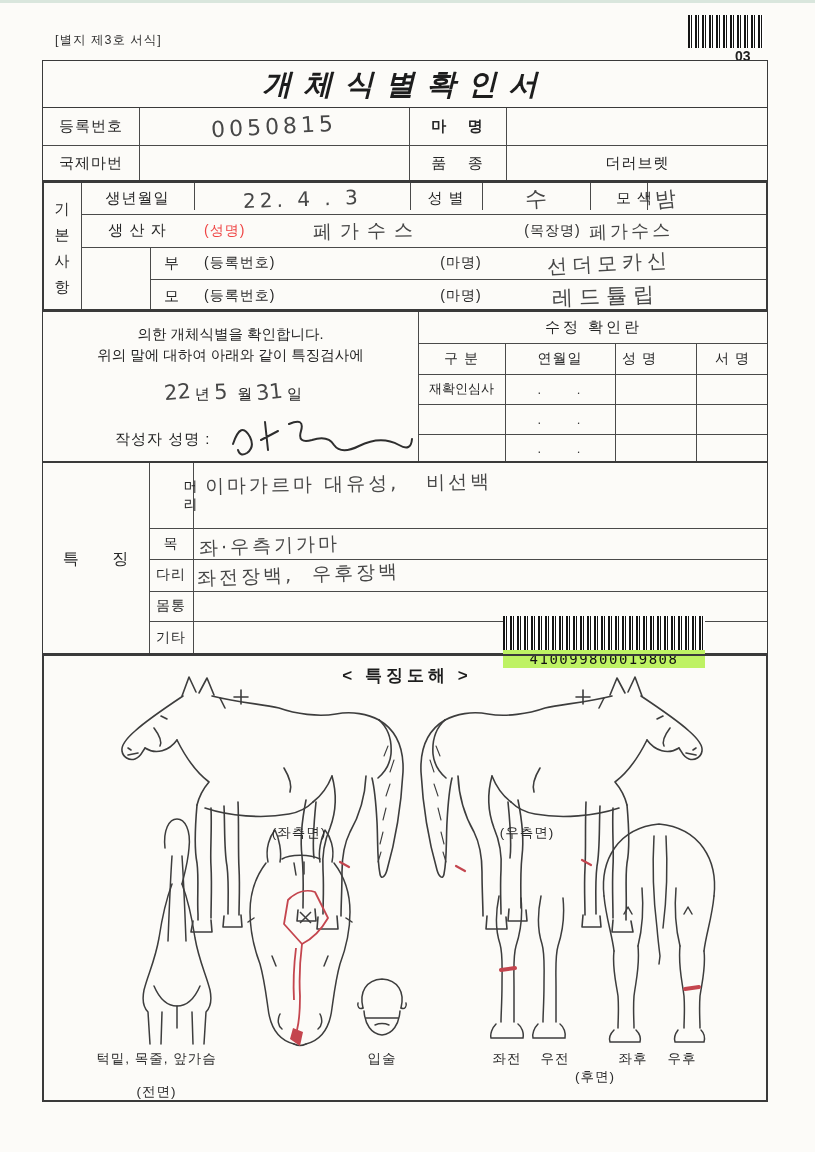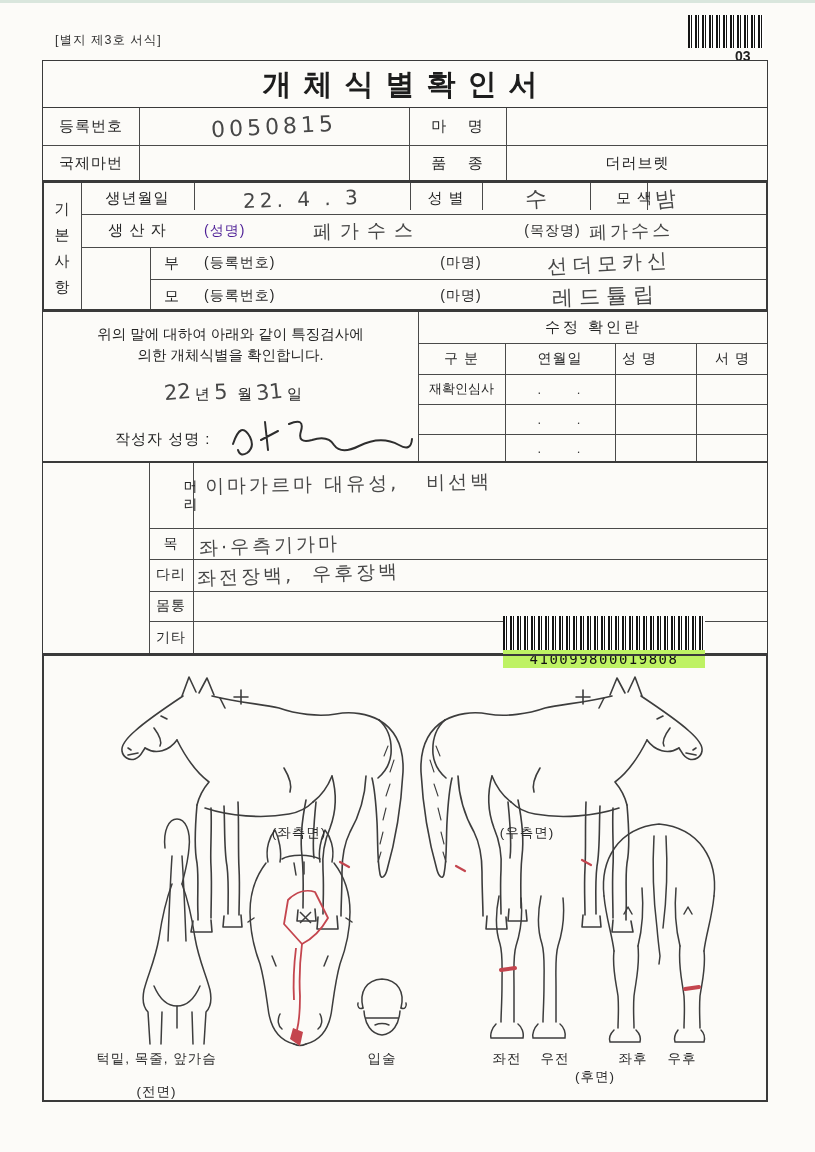--- a/index.html
+++ b/index.html
@@ -33,7 +33,7 @@
   <div class="abs barcode-bars" style="left:688px;top:15px;width:76px;height:33px;"></div>
   <div class="abs" style="left:735px;top:48px;font-size:14px;font-weight:bold;color:#222;">03</div>
 
-  <div class="sec" style="left:42px;top:60px;width:726px;height:48px;">
+  <div class="sec" style="left:42px;top:60px;width:726px;height:48px;font-style:italic;">
     <div class="cell" style="left:0;top:0;width:726px;height:48px;font-size:29px;font-weight:bold;letter-spacing:12px;color:#1d1d1d;">개체식별확인서</div>
   </div>
 

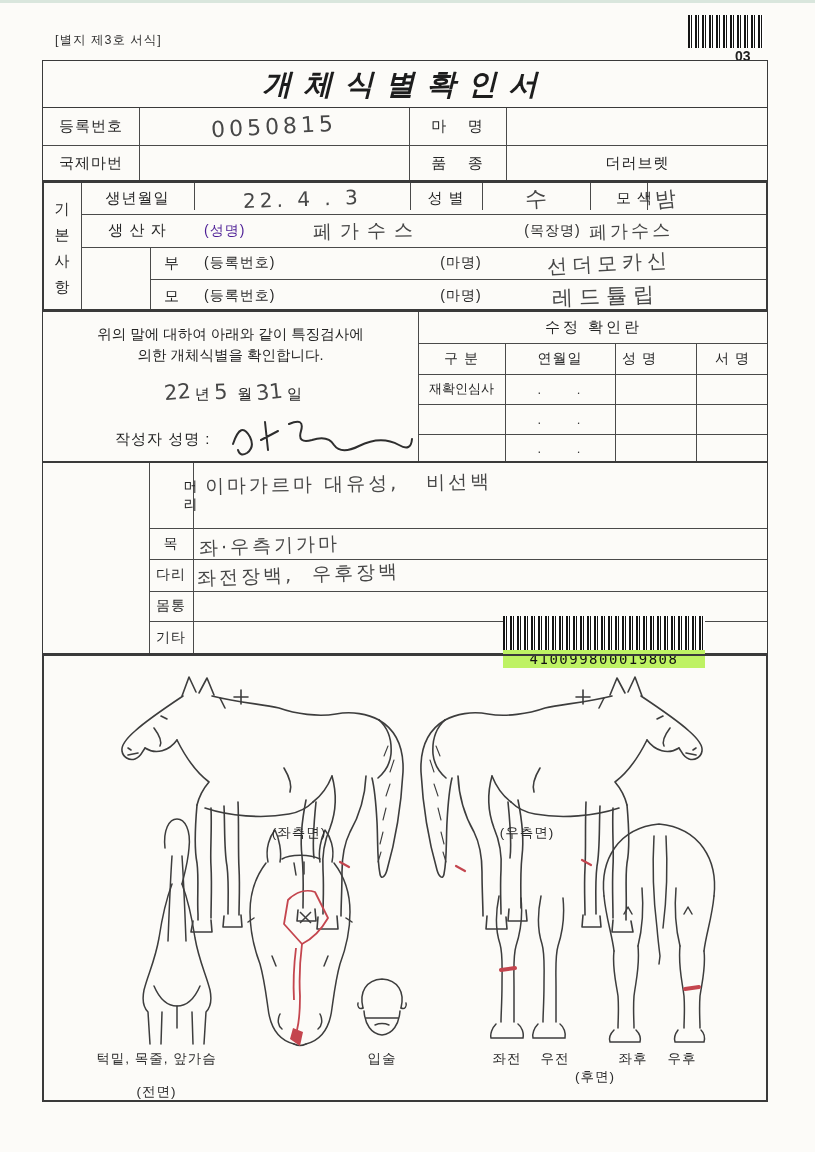--- a/index.html
+++ b/index.html
@@ -46,7 +46,7 @@
     <div class="cell" style="left:96px;top:0;width:270px;height:37px;">
       <span class="hw" style="font-size:22px;letter-spacing:4px;transform:rotate(-3deg);">0050815</span>
     </div>
-    <div class="cell pre" style="left:366px;top:0;width:97px;height:37px;">마    명</div>
+    <div class="cell pre" style="left:366px;top:0;width:97px;height:37px;font-weight:bold;">마    명</div>
     <div class="cell" style="left:463px;top:0;width:263px;height:37px;"></div>
     <div class="cell" style="left:0;top:37px;width:96px;height:37px;">국제마번</div>
     <div class="cell" style="left:96px;top:37px;width:270px;height:37px;"></div>

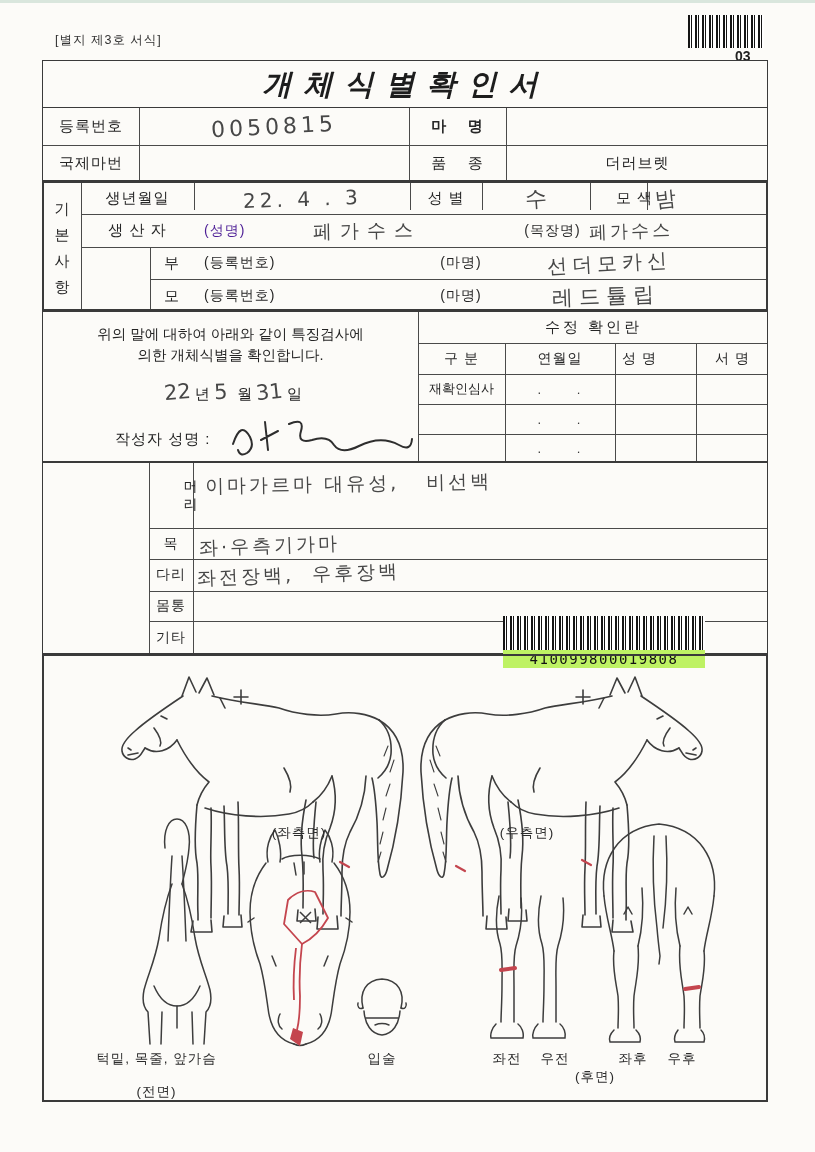--- a/index.html
+++ b/index.html
@@ -86,7 +86,7 @@
 
     <div class="cell" style="left:37px;top:31px;width:113px;height:33px;">생 산 자</div>
     <div class="cell left" style="left:150px;top:31px;width:576px;height:33px;padding-left:10px;gap:8px;">
-      <span style="font-size:14px;color:#4c1d95;">(성명)</span>
+      <span style="font-size:14px;color:#ef4444;">(성명)</span>
       <span class="hw" style="font-size:19px;letter-spacing:8px;margin-left:60px;transform:rotate(-1deg);">페가수스</span>
       <span style="font-size:14px;color:#2a2a2a;margin-left:95px;">(목장명)</span>
       <span class="hw" style="font-size:18px;letter-spacing:3px;transform:rotate(-2deg);">페가수스</span>

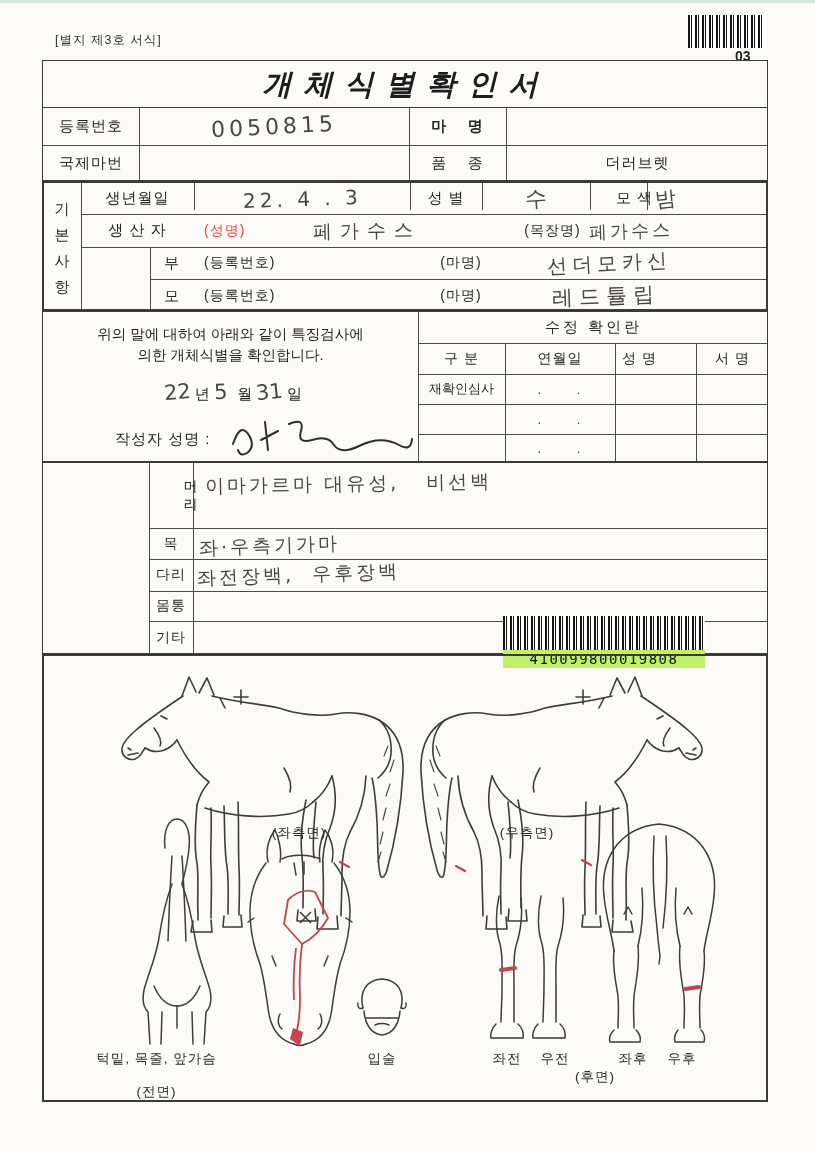--- a/index.html
+++ b/index.html
@@ -111,8 +111,8 @@
     <div class="vline" style="left:375px;"></div>
 
     <div class="abs" style="left:0;top:12px;width:375px;text-align:center;font-size:14.5px;line-height:21px;color:#242424;">
+      <div>의한 개체식별을 확인합니다.</div>
       <div>위의 말에 대하여 아래와 같이 특징검사에</div>
-      <div>의한 개체식별을 확인합니다.</div>
     </div>
     <div class="abs" style="left:60px;top:68px;width:260px;display:flex;justify-content:center;align-items:baseline;gap:4px;">
       <span class="hw" style="font-size:21px;transform:rotate(-5deg);">22</span>

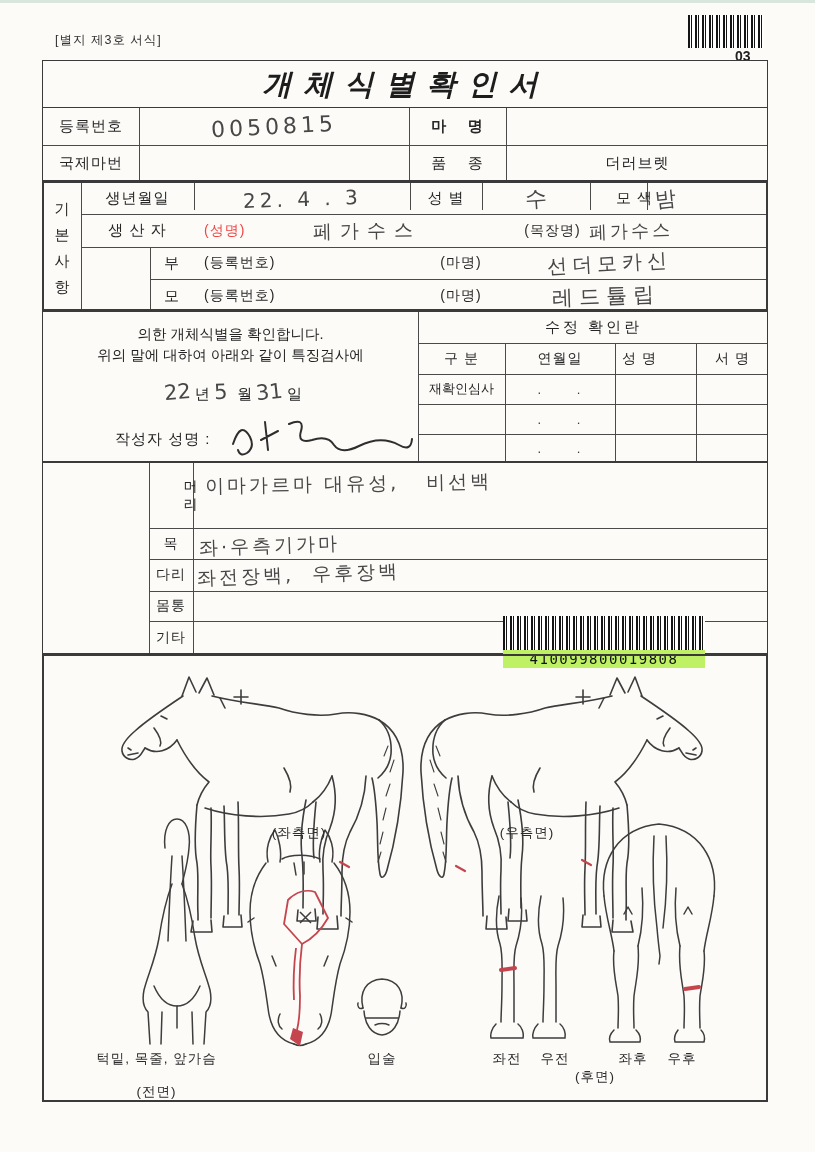--- a/index.html
+++ b/index.html
@@ -157,6 +157,7 @@
   <div class="sec" style="left:42px;top:462px;width:726px;height:192px;">
     <div class="vline" style="left:106px;"></div>
     <div class="vline" style="left:150px;"></div>
+    <div class="cell pre" style="left:0;top:0;width:106px;height:192px;font-size:16px;">특      징</div>
     <div class="hline" style="left:106px;top:65px;"></div>
     <div class="hline" style="left:106px;top:96px;"></div>
     <div class="hline" style="left:106px;top:128px;"></div>

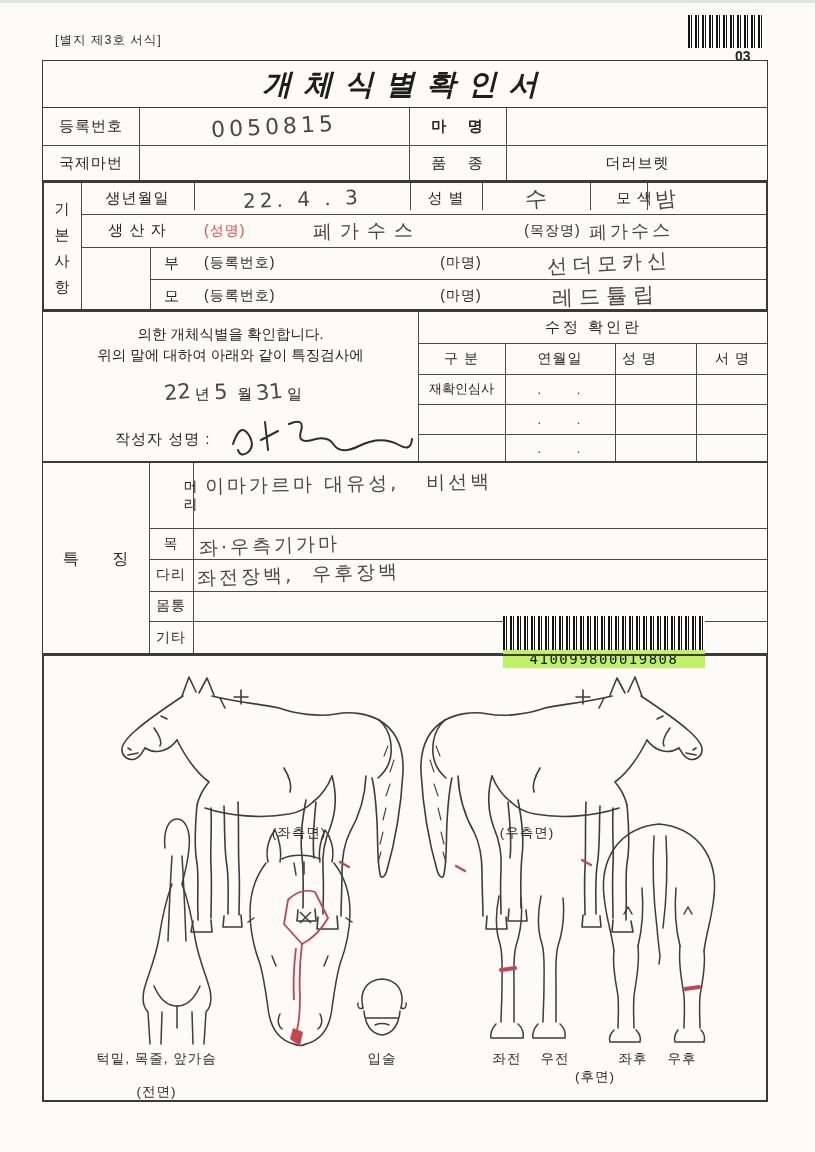--- a/index.html
+++ b/index.html
@@ -180,6 +180,7 @@
   </div>
 
   <div class="sec" style="left:42px;top:654px;width:726px;height:448px;border-width:2px;">
+    <div class="abs" style="left:0;top:8px;width:726px;text-align:center;font-size:17px;font-weight:bold;letter-spacing:4px;color:#1e1e1e;">&lt; 특징도해 &gt;</div>
 
     <svg class="abs" style="left:0;top:0;" width="726" height="448" viewBox="0 0 726 448">
       <g id="hL" stroke="#3d3d3d" stroke-width="1.6" fill="none" stroke-linecap="round" stroke-linejoin="round">

